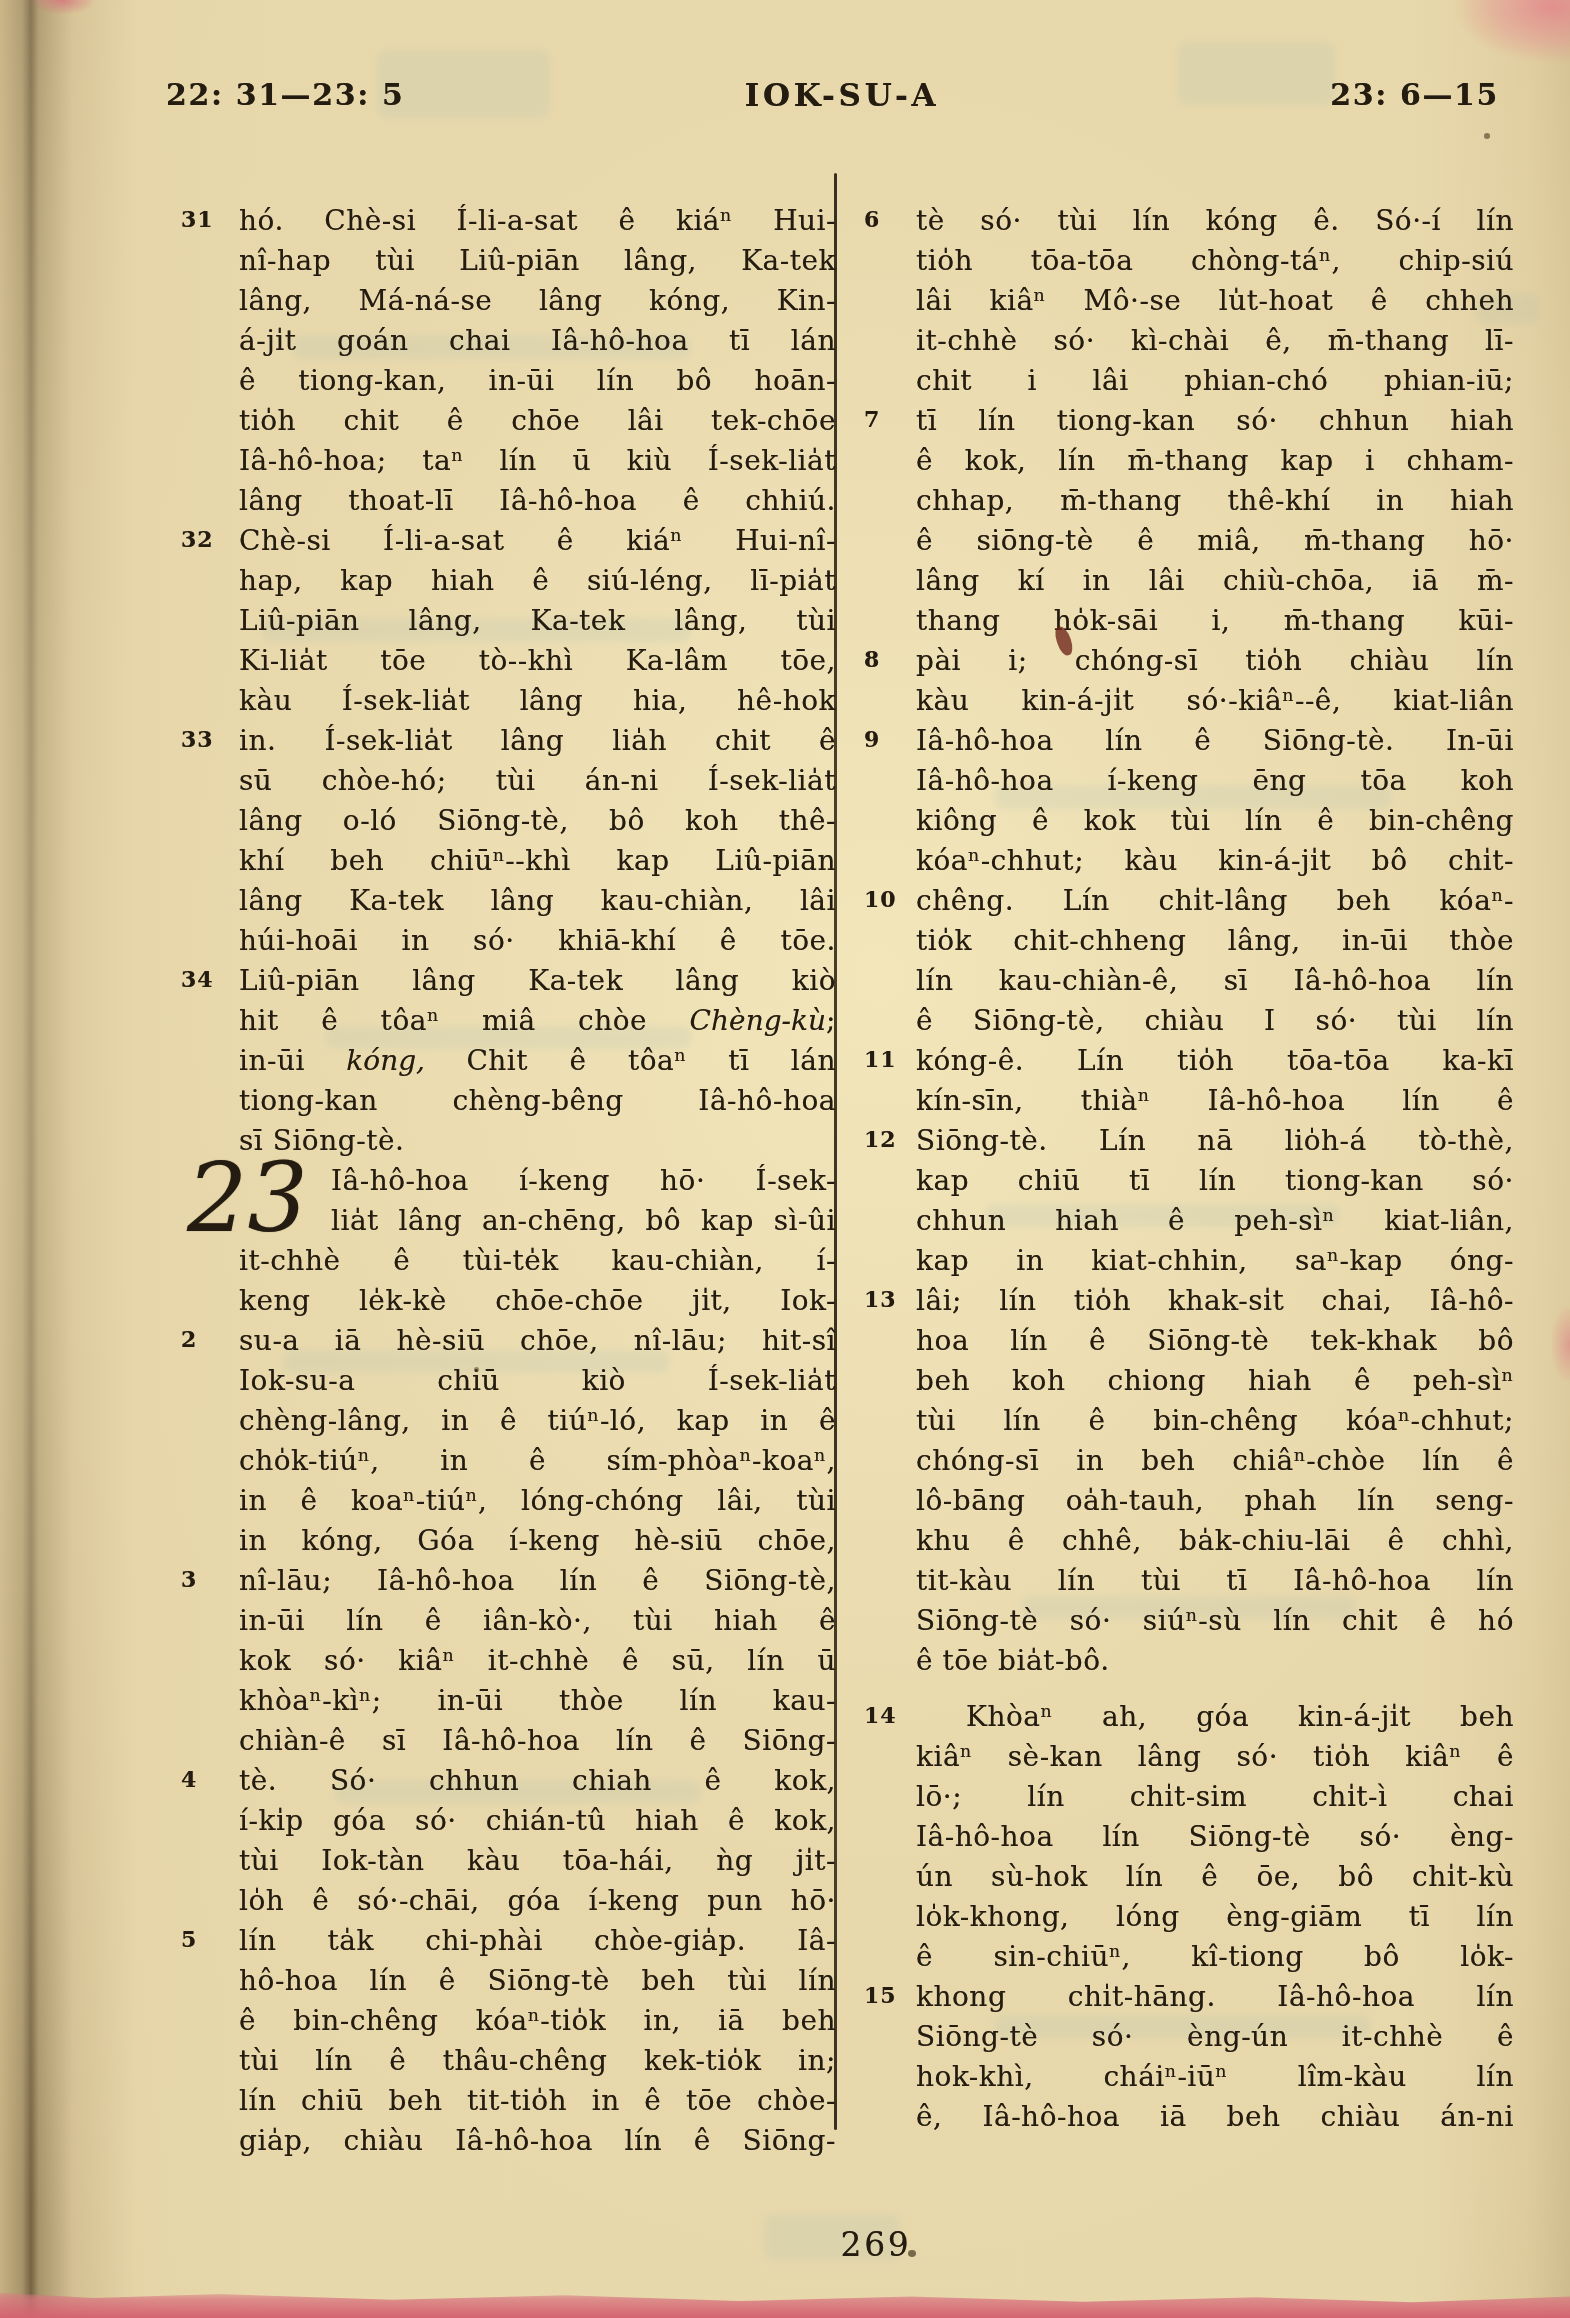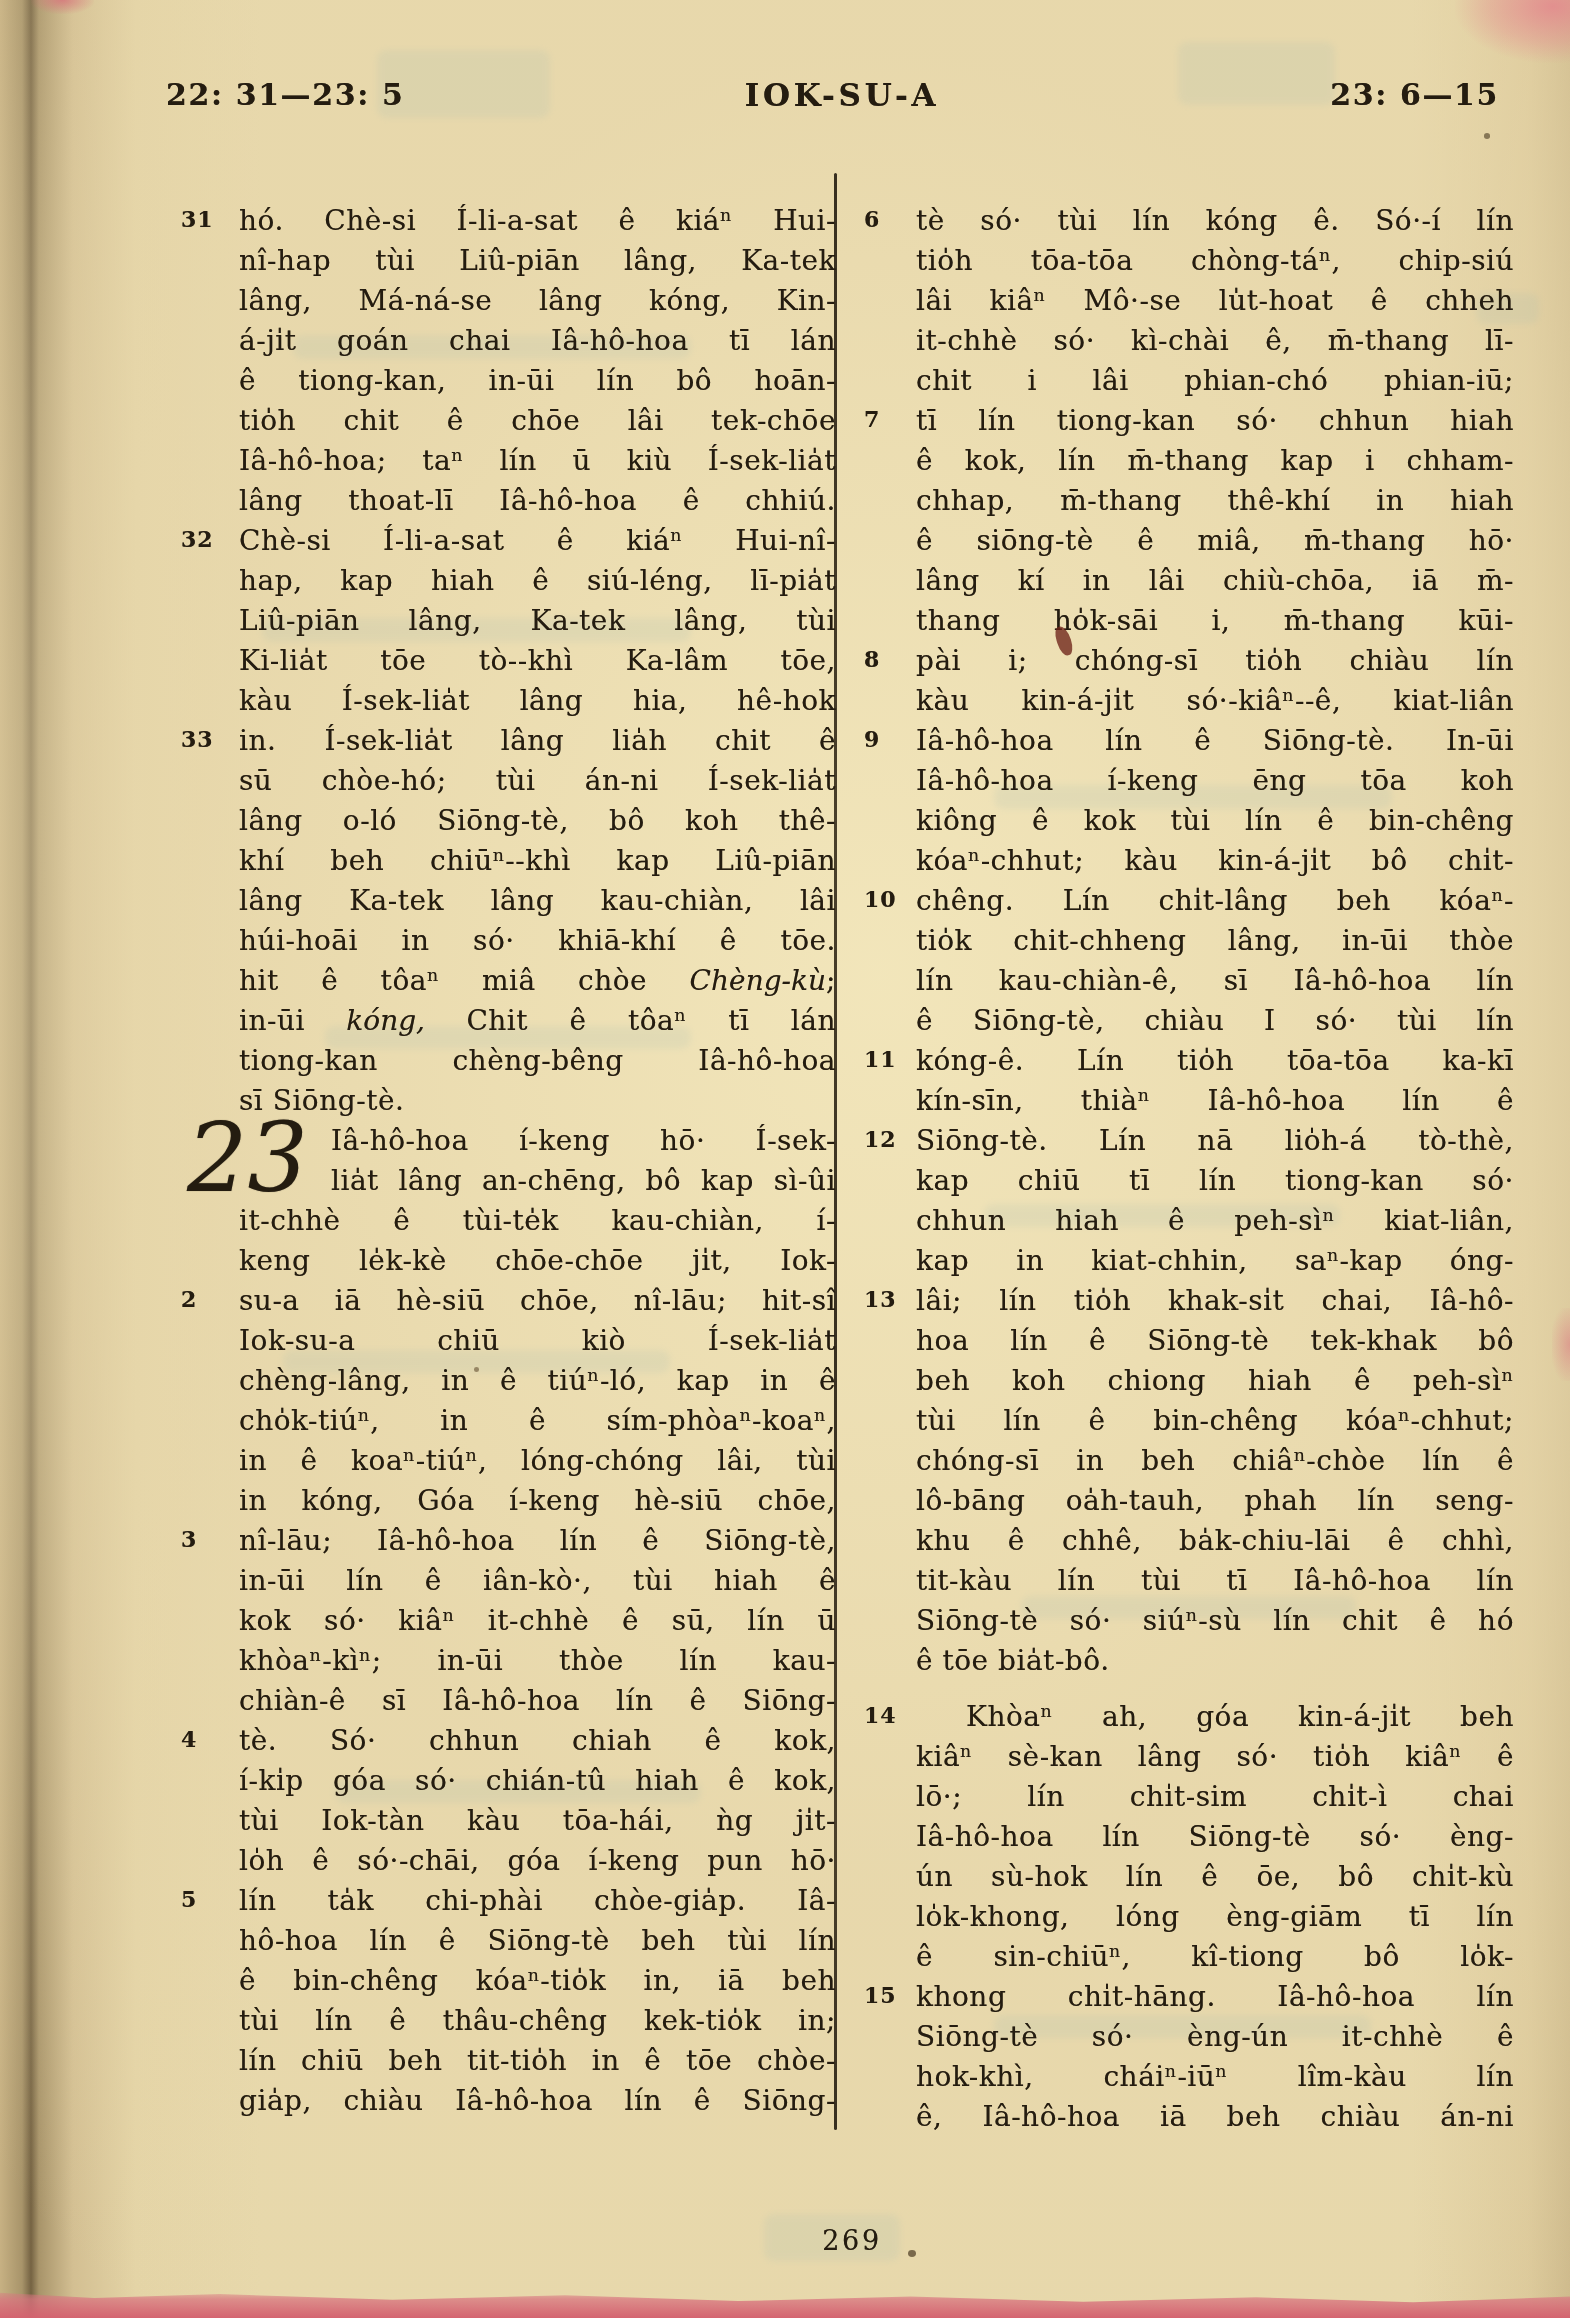--- a/index.html
+++ b/index.html
@@ -117,6 +117,7 @@
     <div class="line" data-name="text-line">khí beh chiūⁿ--khì kap Liû-piān</div>
     <div class="line" data-name="text-line">lâng Ka-tek lâng kau-chiàn, lâi</div>
     <div class="line" data-name="text-line">húi-hoāi in só· khiā-khí ê tōe.</div>
+    <div class="line" data-name="text-line"><span class="vn" data-name="verse-number">34</span>Liû-piān lâng Ka-tek lâng kiò</div>
     <div class="line" data-name="text-line">hit ê tôaⁿ miâ chòe <i>Chèng-kù</i>;</div>
     <div class="line" data-name="text-line">in-ūi <i>kóng,</i> Chit ê tôaⁿ tī lán</div>
     <div class="line" data-name="text-line">tiong-kan chèng-bêng Iâ-hô-hoa</div>

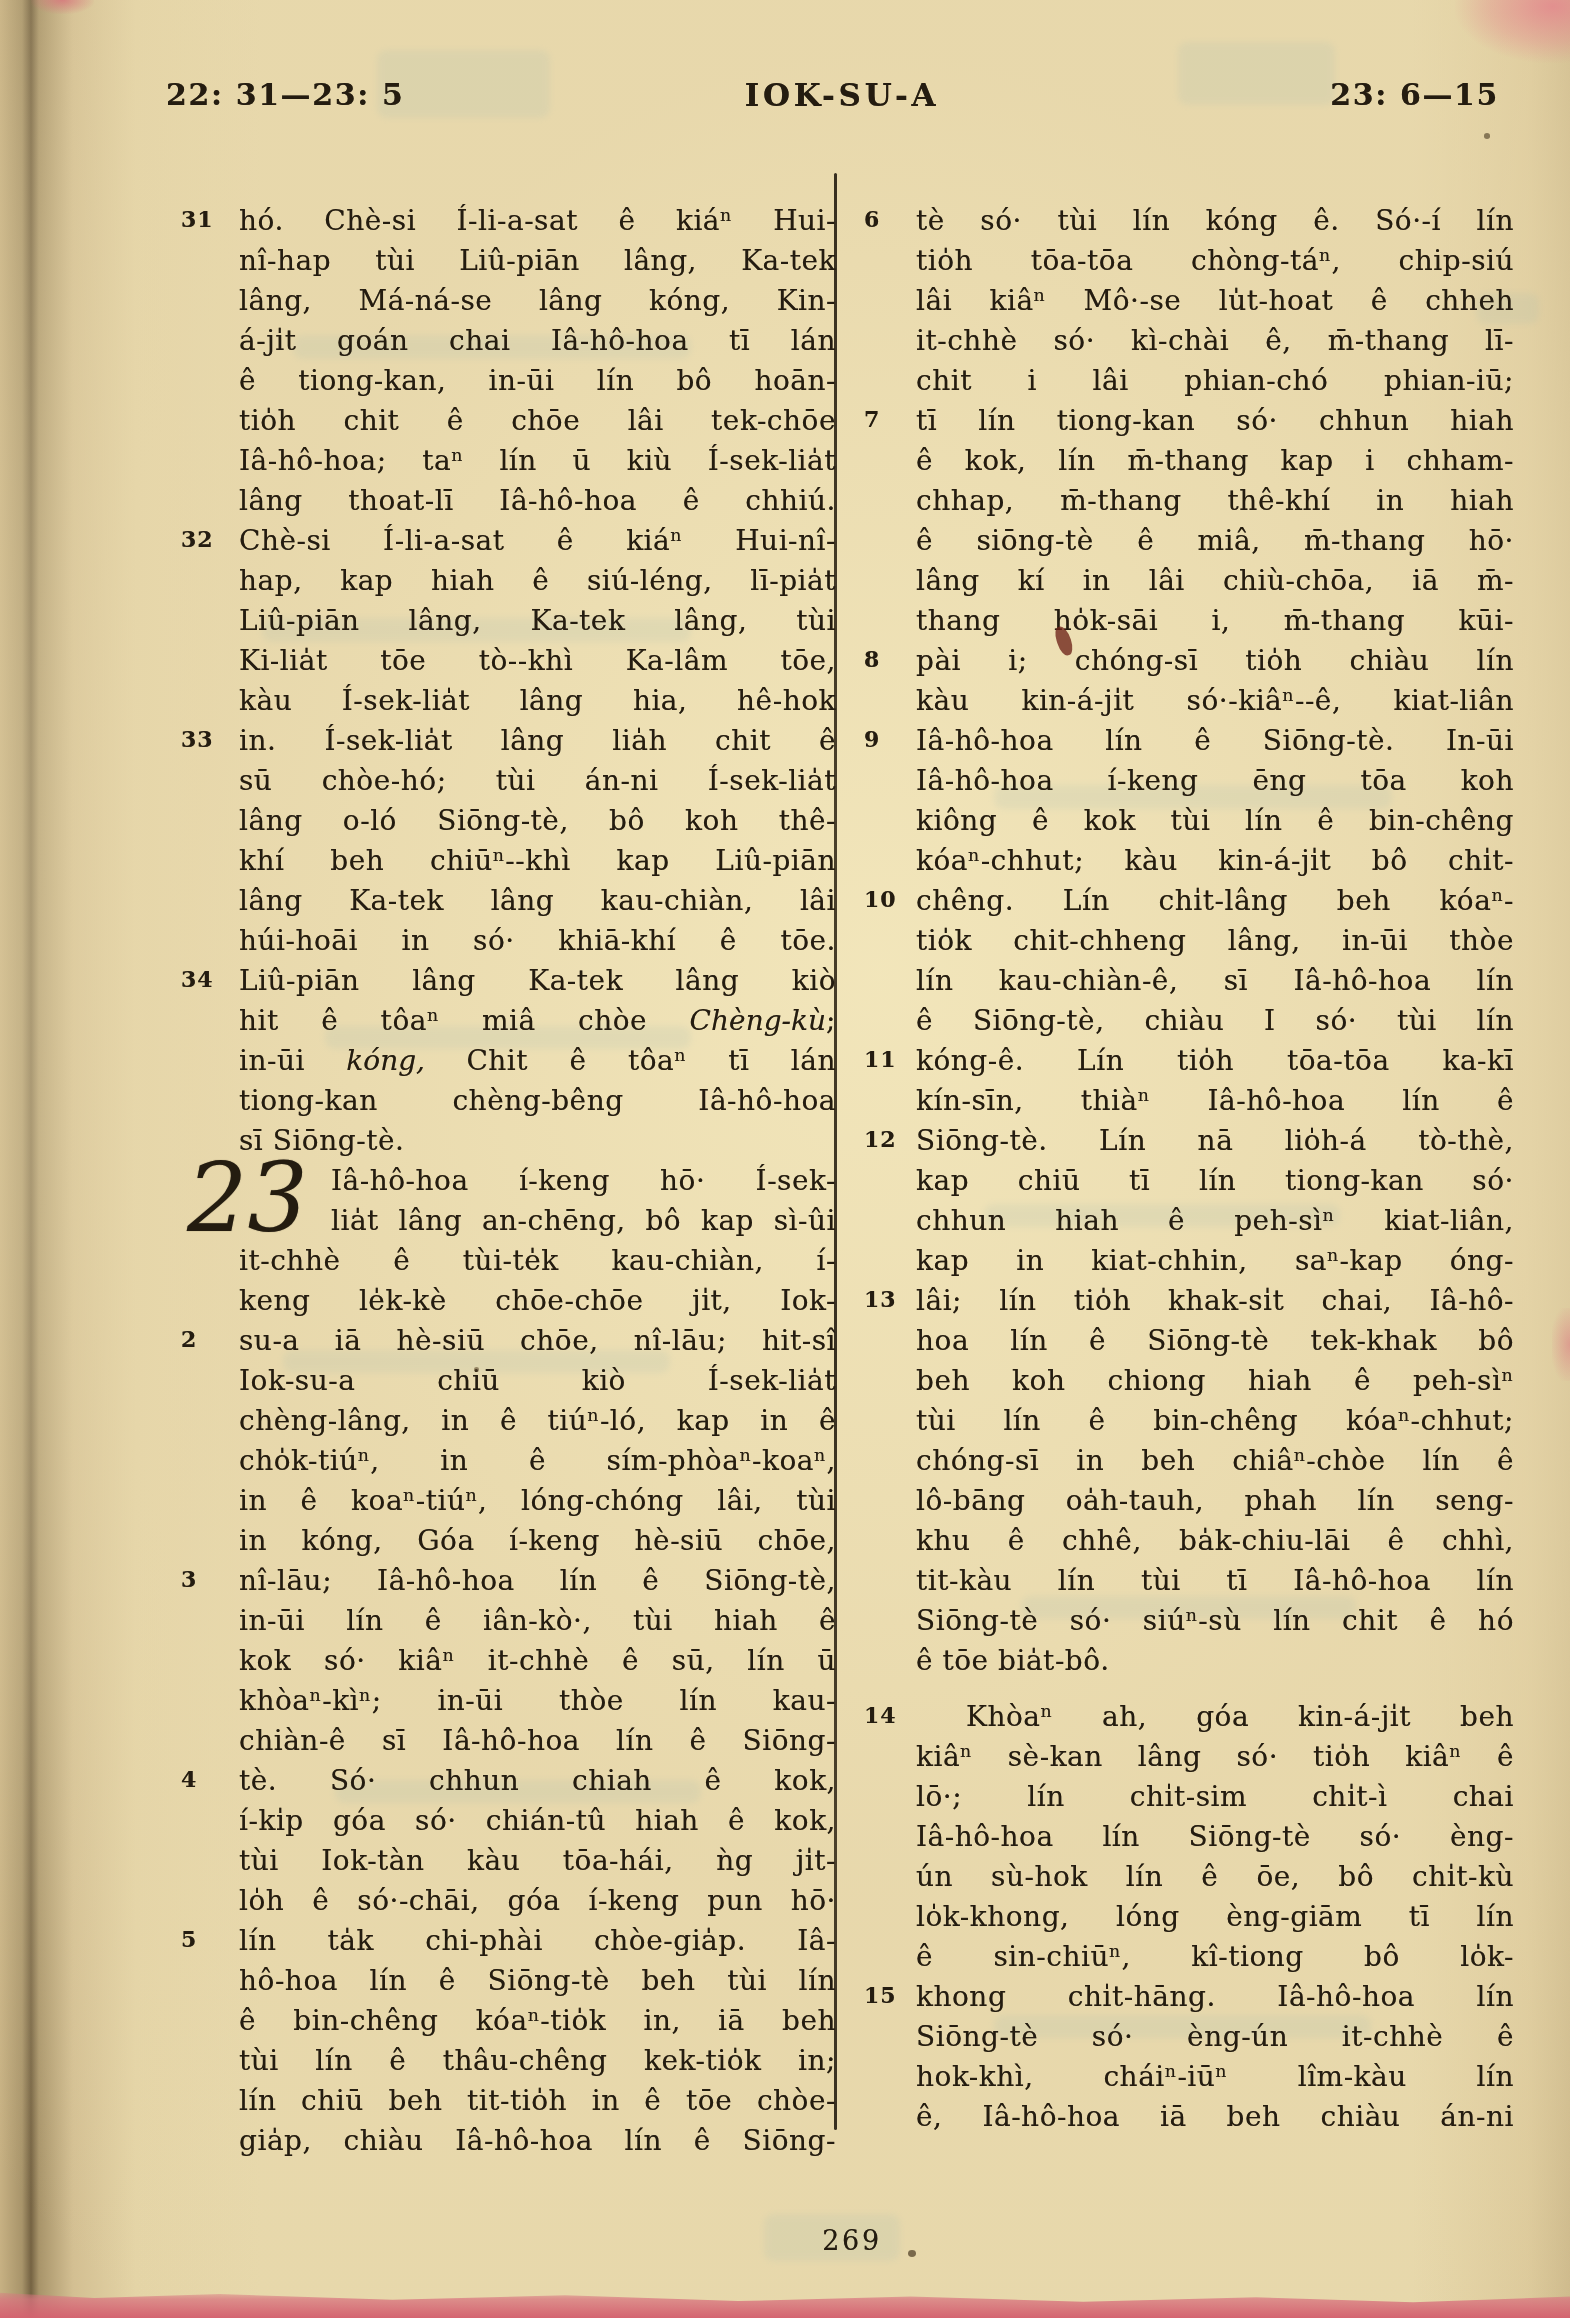--- a/index.html
+++ b/index.html
@@ -50,8 +50,8 @@
       font-size:95px;line-height:84px;font-weight:400;letter-spacing:0;
       text-align:left;text-align-last:left;text-shadow:0 0 1px rgba(36,28,16,.5);font-style:italic;}
   
-  #page-number{position:absolute;left:852px;top:2225px;transform:translateX(-50%);
-      font-size:27px;letter-spacing:2.6px;font-weight:400;
+  #page-number{position:absolute;left:876px;top:2225px;transform:translateX(-50%);
+      font-size:33px;letter-spacing:2.6px;font-weight:400;
       text-shadow:0 0 0.5px rgba(36,28,16,.6);}
   
   .ghost{position:absolute;background:#9db8b1;opacity:.15;filter:blur(3.1px);border-radius:9.4px;pointer-events:none;}

